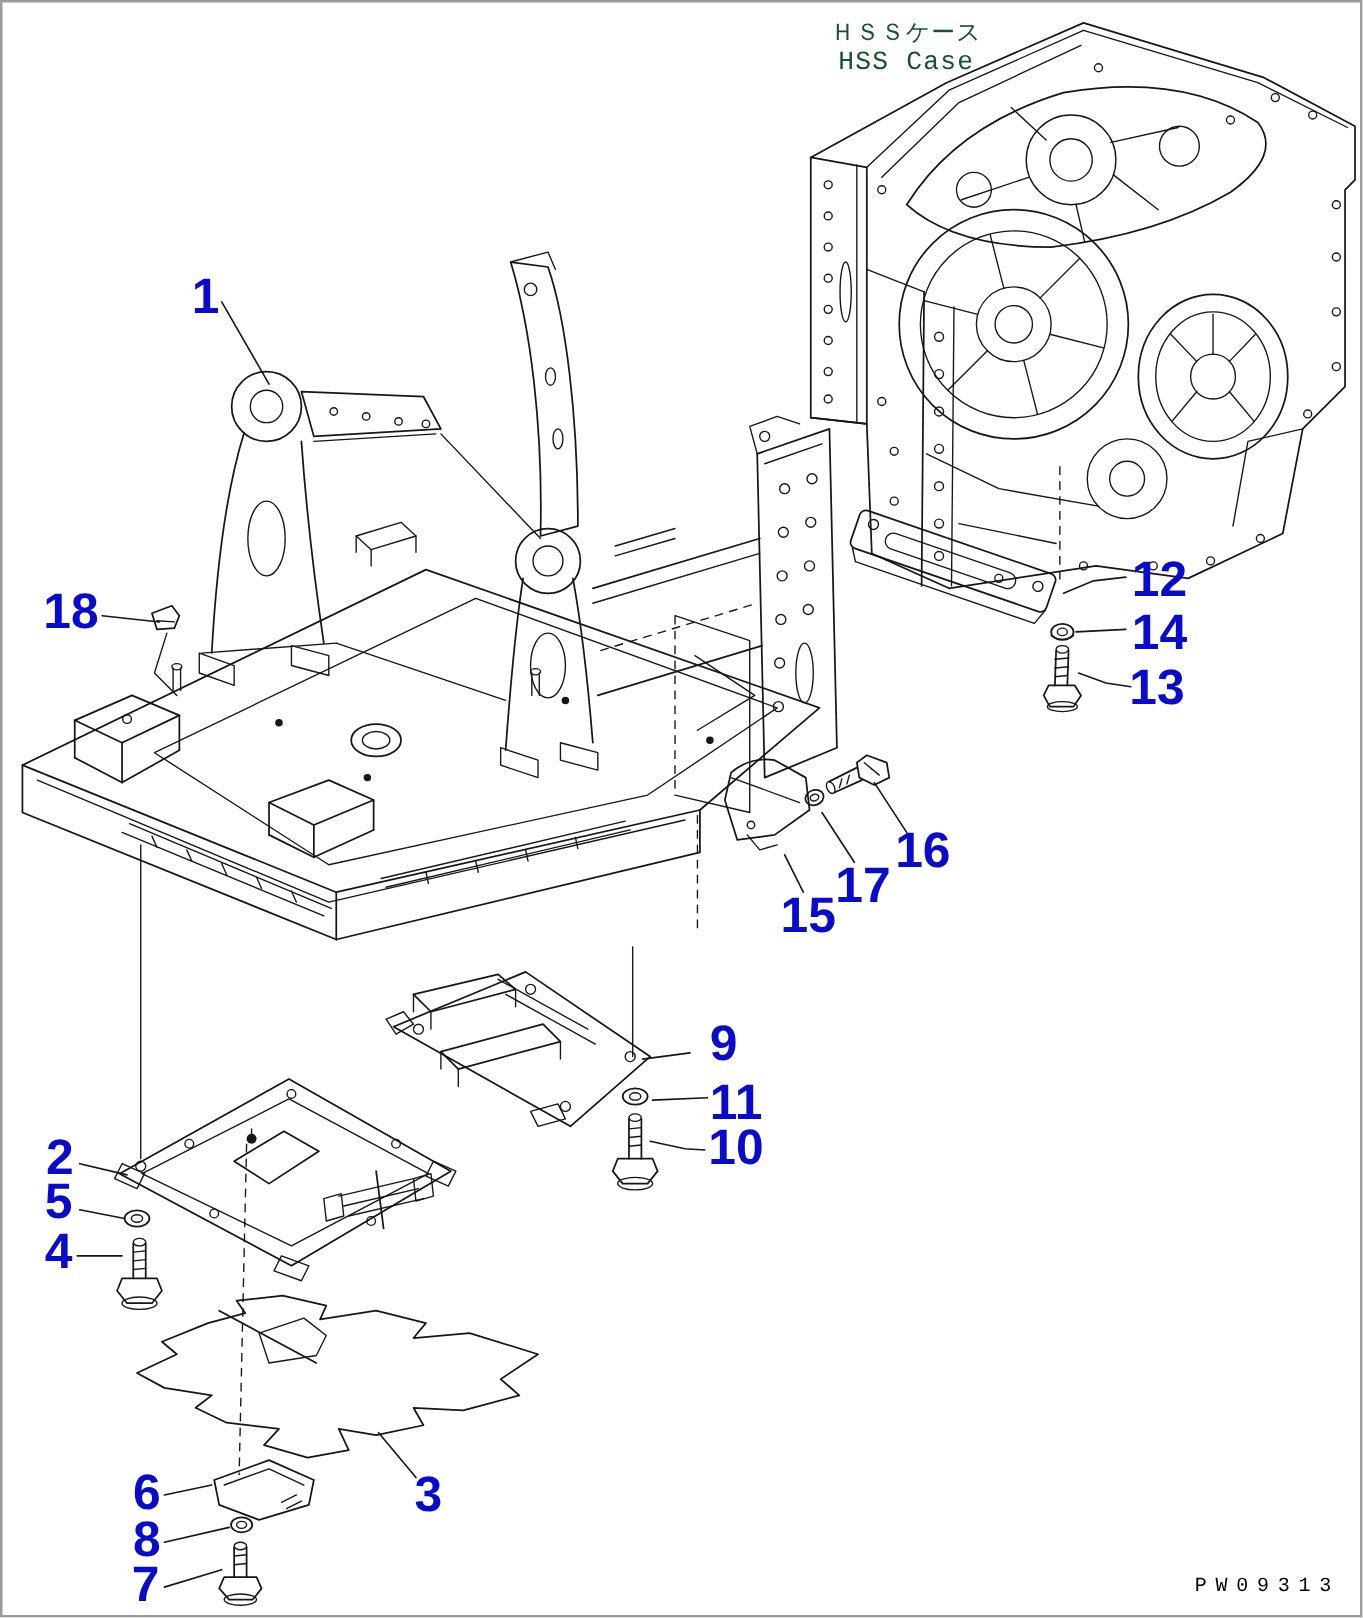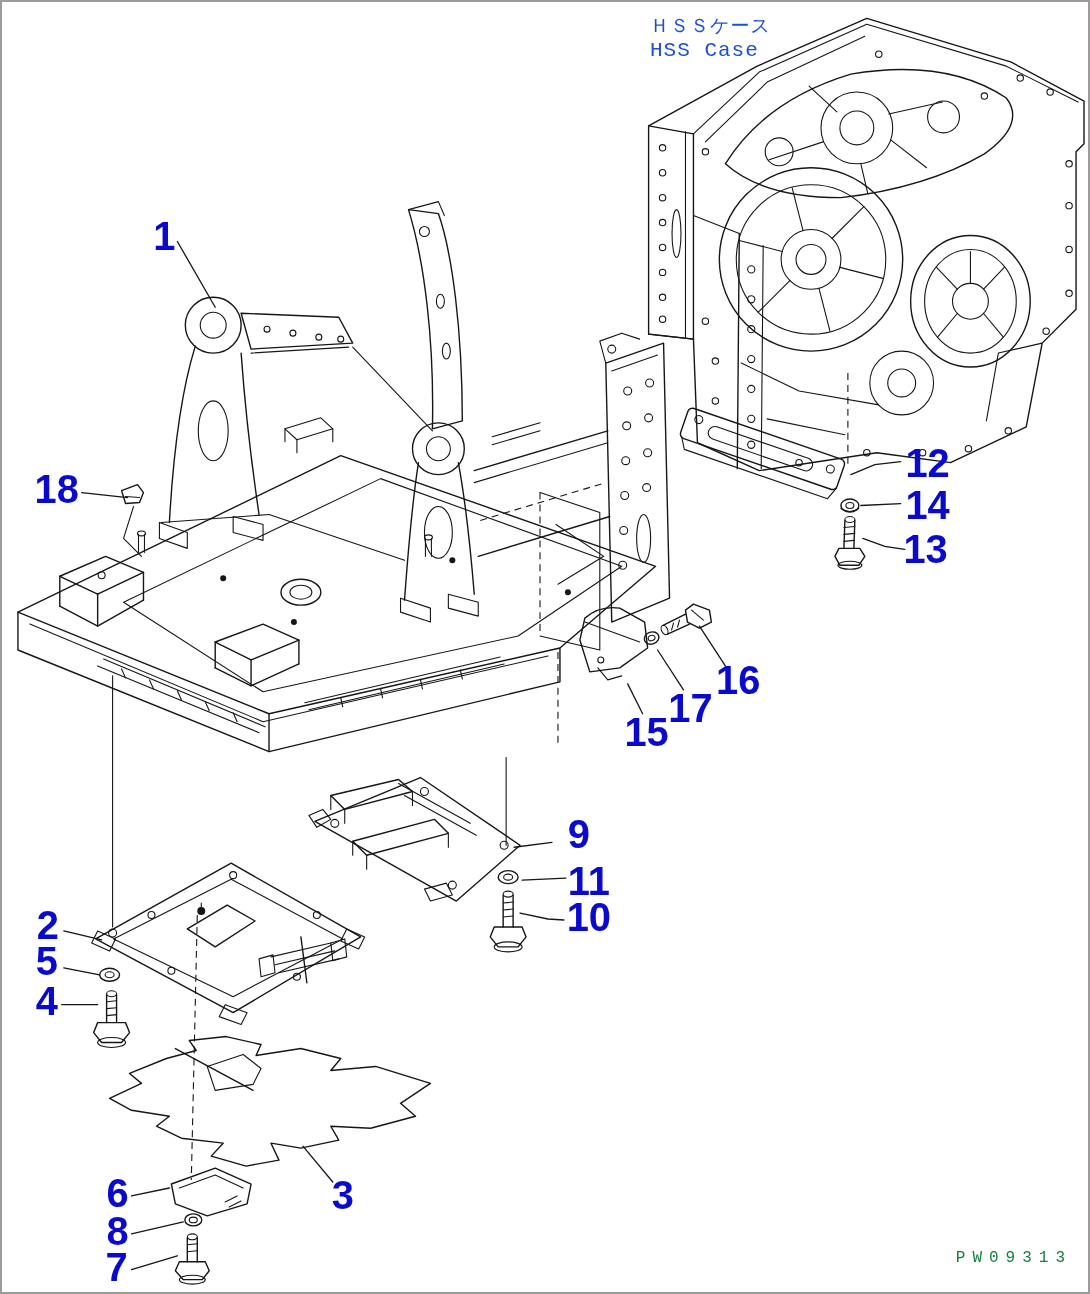--- a/index.html
+++ b/index.html
@@ -15,7 +15,7 @@
   .drawing{position:absolute;left:0;top:0;width:100%;height:100%;}
   .title-block{
     position:absolute;left:648px;top:14px;width:150px;
-    color:#1d4ed8;text-align:left;pointer-events:none;
+    color:#14532d;text-align:center;pointer-events:none;
   }
   .title-jp{
     font-family:"Liberation Mono",monospace;

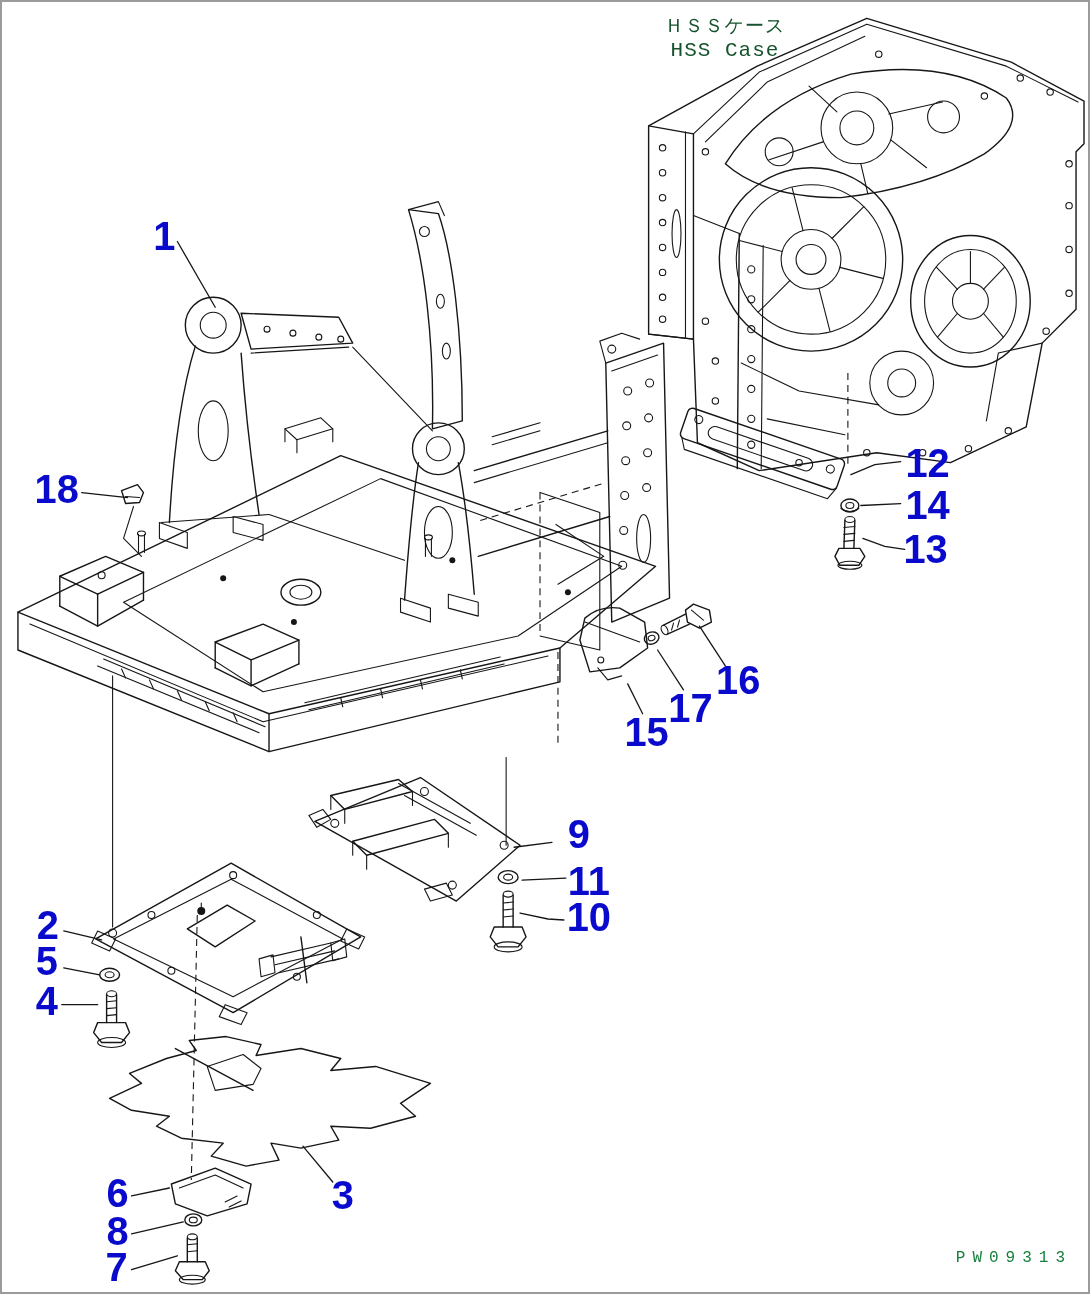--- a/index.html
+++ b/index.html
@@ -26,9 +26,9 @@
     font-size:21px;line-height:24px;letter-spacing:1px;font-weight:normal;white-space:nowrap;
   }
   .watermark{
-    position:absolute;right:16px;bottom:25px;
+    position:absolute;right:16px;bottom:14px;
     font-family:"Liberation Mono",monospace;
-    font-size:16px;letter-spacing:7px;color:#15803d;white-space:nowrap;
+    font-size:16px;letter-spacing:7px;color:#000000;white-space:nowrap;
   }
   svg{display:block;}
   .ln{stroke:#161616;fill:none;stroke-width:1.4;stroke-linejoin:round;stroke-linecap:round;}

